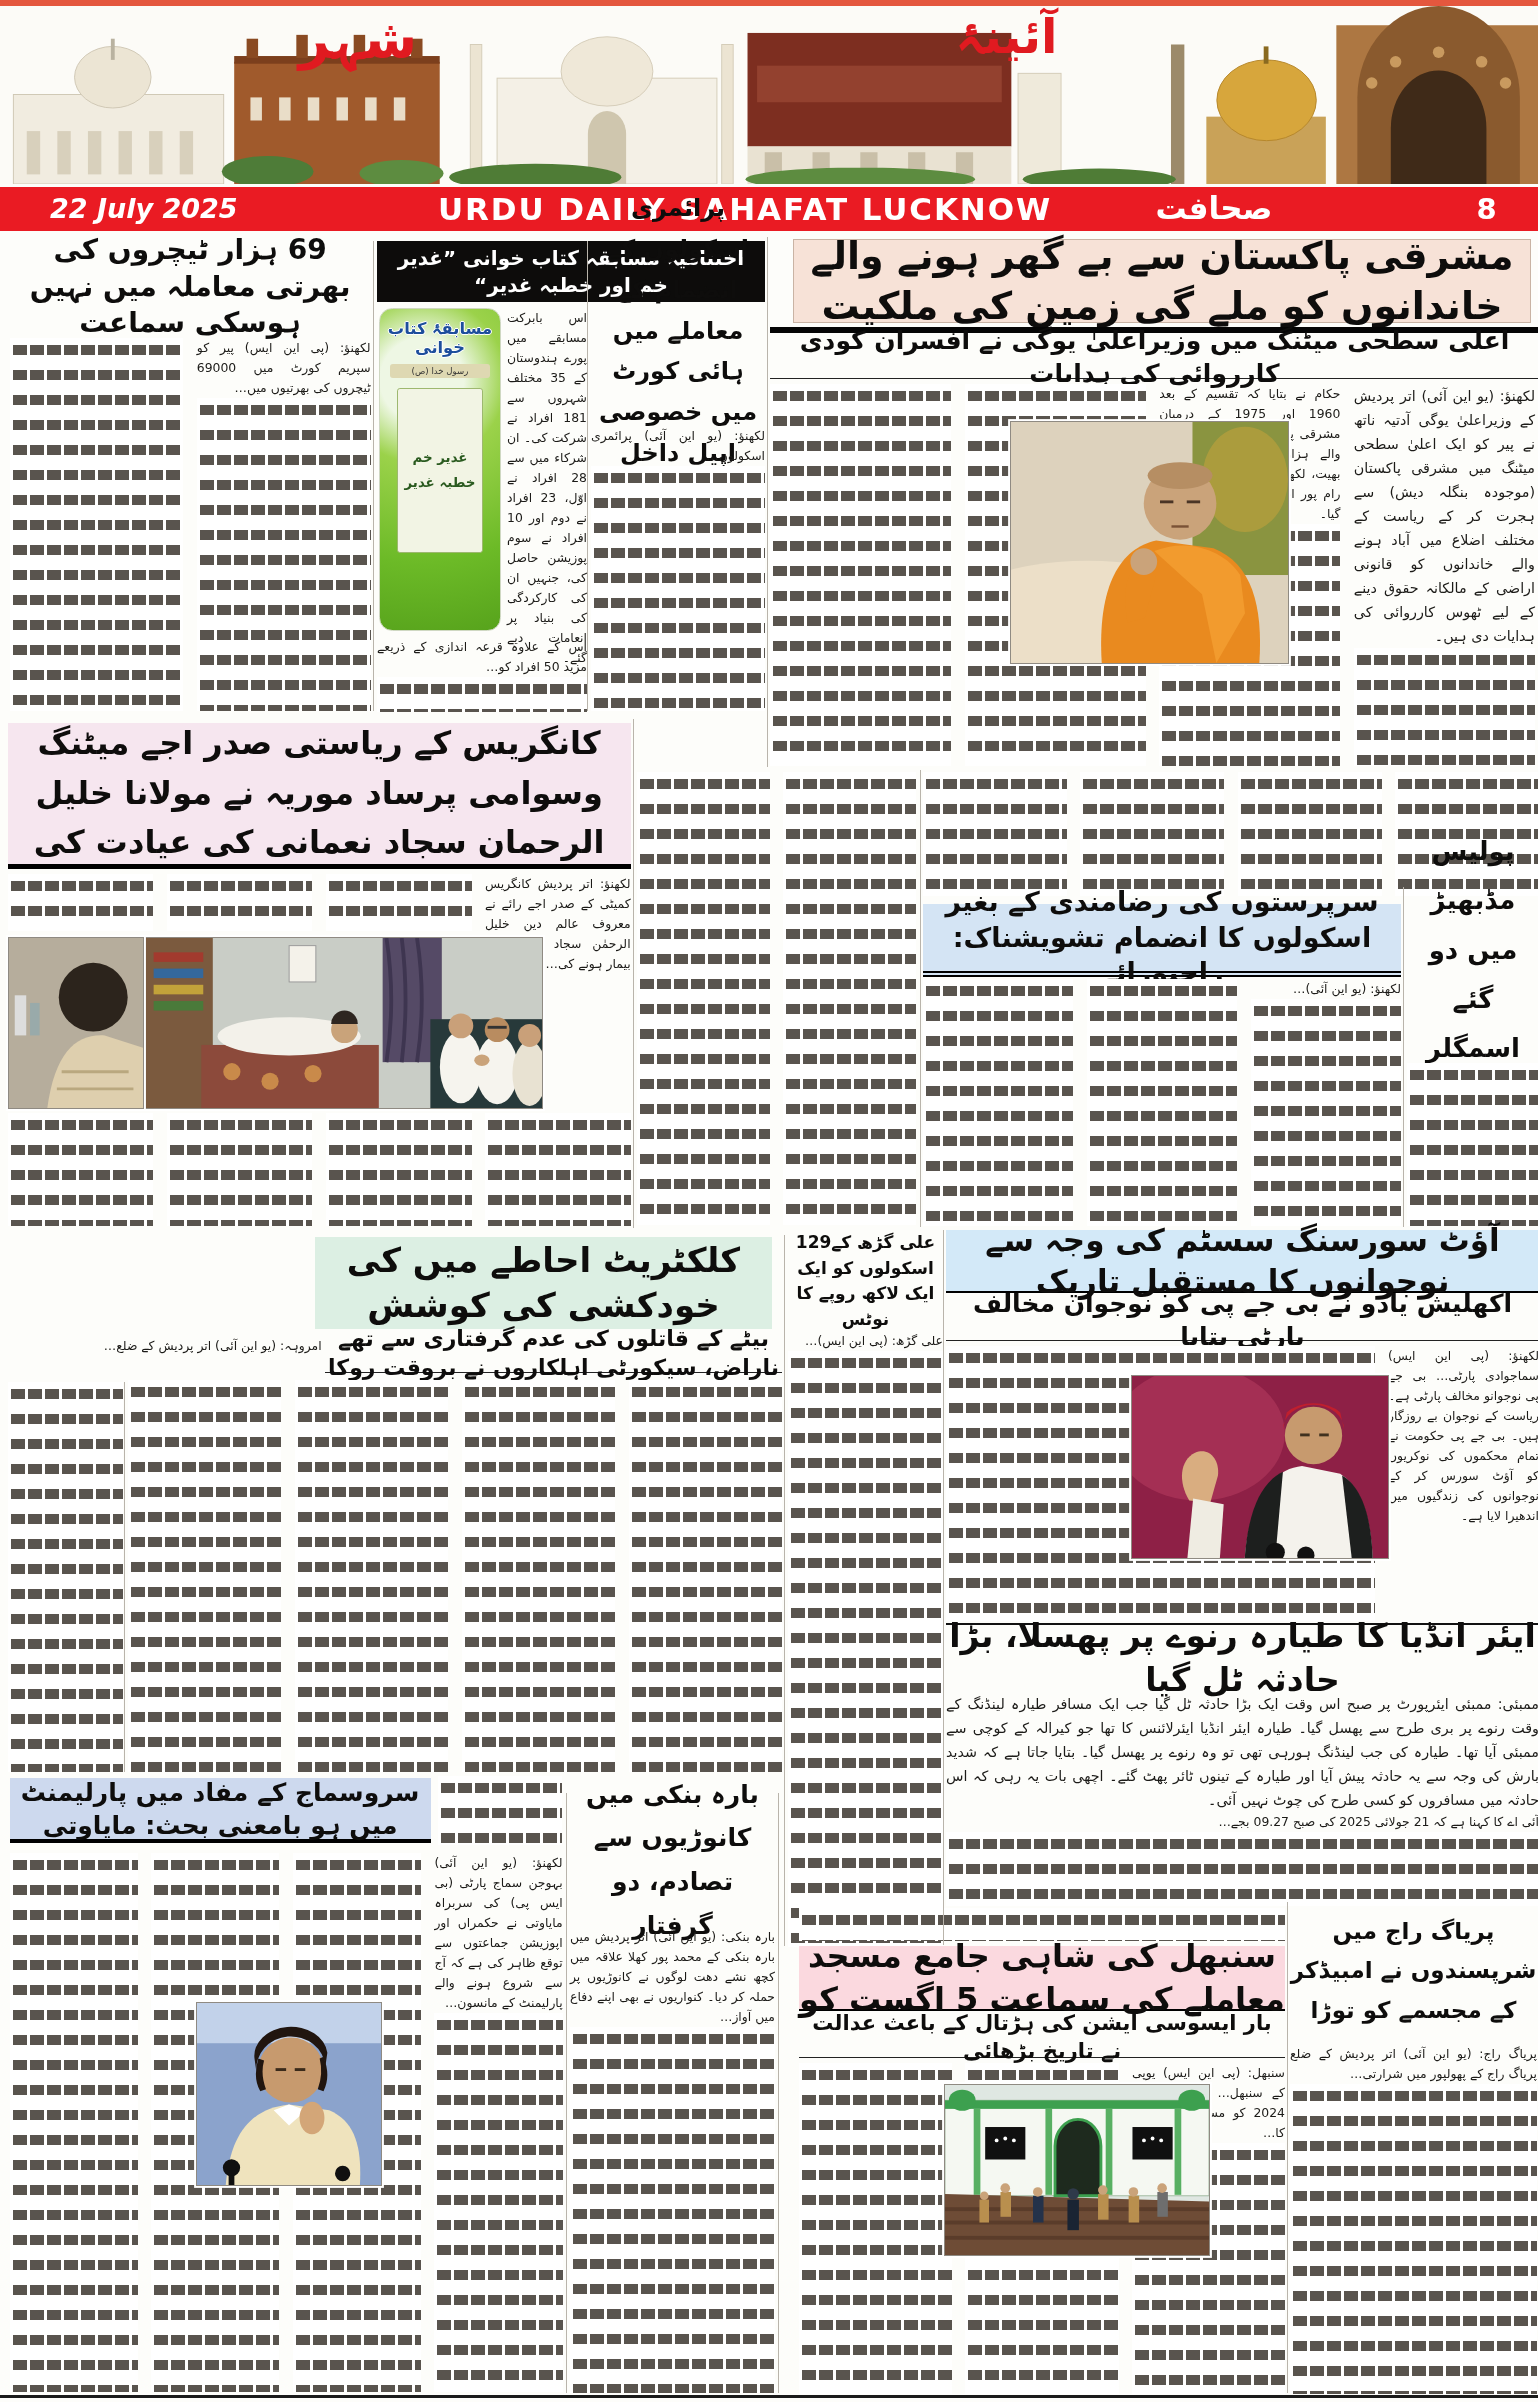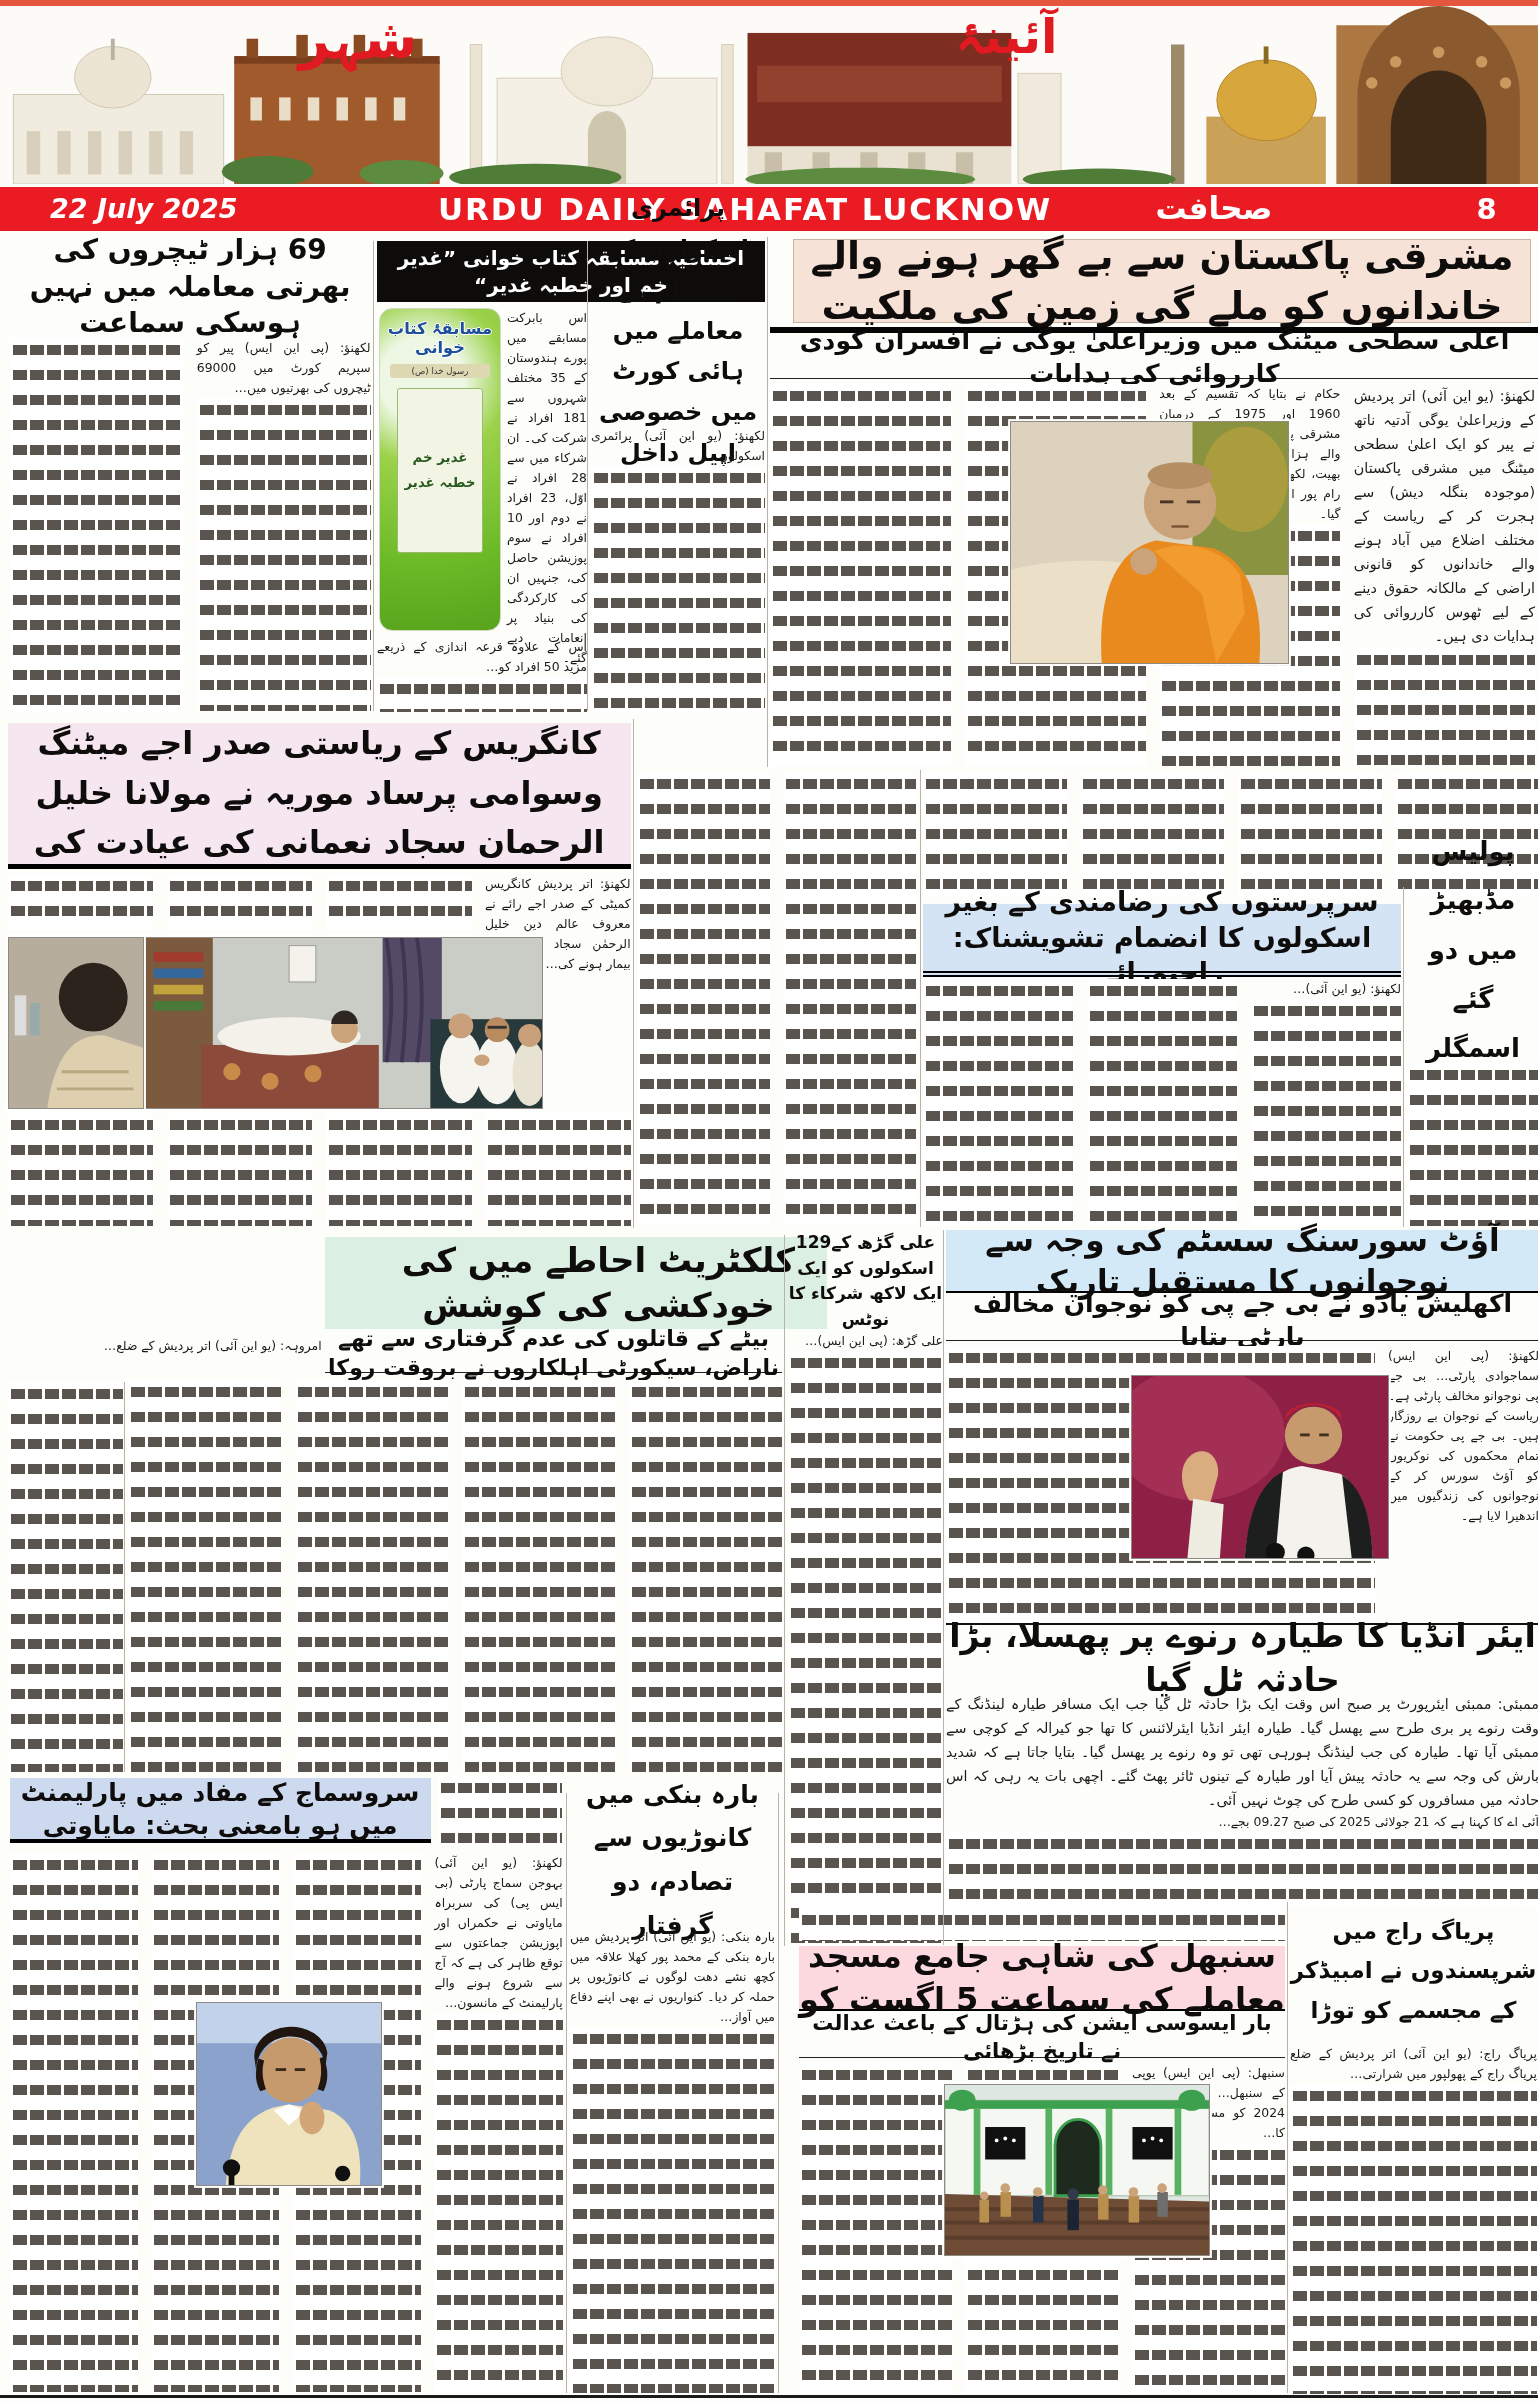--- a/index.html
+++ b/index.html
@@ -82,7 +82,7 @@
   #hH{left:13.4px;top:1243px;width:308px;height:90px;font-size:23px;line-height:1.6;}
   #leadH{left:7.6px;top:1336px;width:314px;height:38px;}
   #bH{left:7.6px;top:1382px;width:115px;height:390px;}
-  #hI{left:325px;top:1237px;width:457px;height:92px;background:#dcefe3;font-size:34px;padding-left:45px;}
+  #hI{left:315px;top:1237px;width:457px;height:92px;background:#dcefe3;font-size:34px;}
   #subI{left:325px;top:1334px;width:457px;height:38px;font-size:22px;border-bottom:1.9px solid #222;}
   #bI{left:128px;top:1380px;width:654px;height:392px;}
   #hJ{left:788px;top:1237px;width:155px;height:88px;font-size:17px;line-height:1.5;}

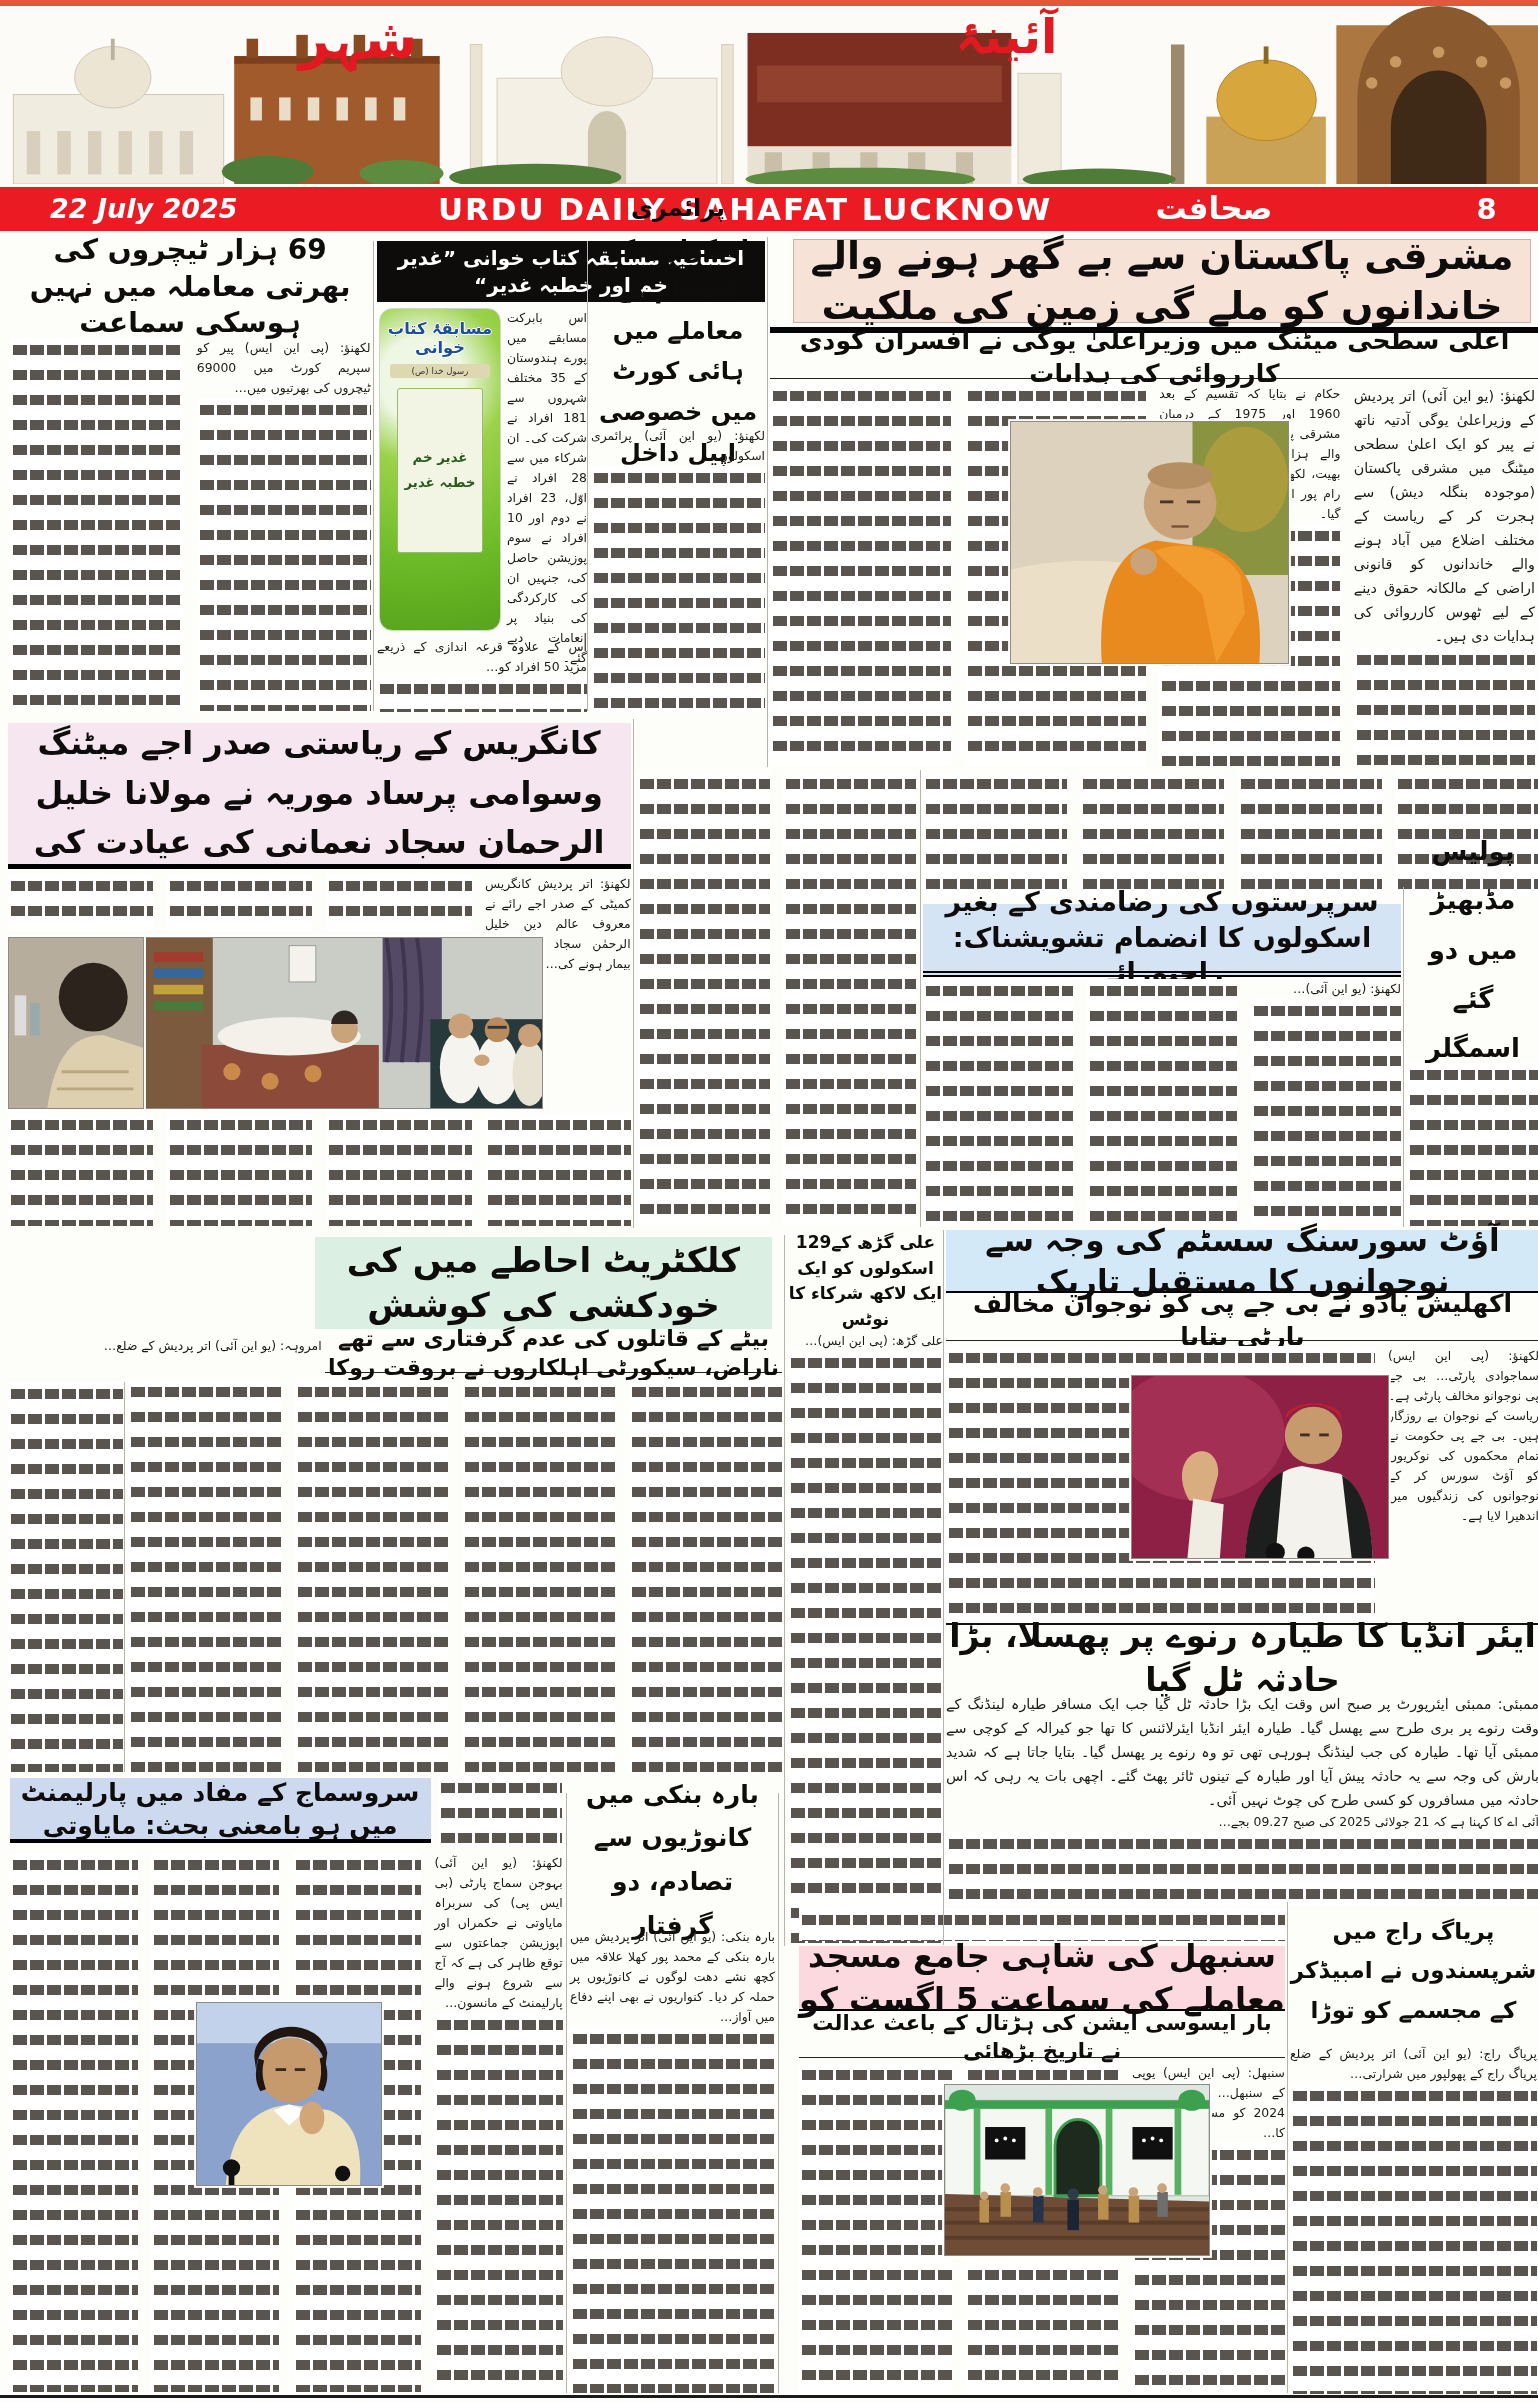--- a/index.html
+++ b/index.html
@@ -360,7 +360,7 @@
       </div>
   </div>
 
-  <div class="hl" id="hJ">علی گڑھ کے129 اسکولوں کو ایک ایک لاکھ شرکاء کا نوٹس</div>
+  <div class="hl" id="hJ">علی گڑھ کے129 اسکولوں کو ایک ایک لاکھ روپے کا نوٹس</div>
   <div class="cols" id="bJ">
     <div class="col">
         <div class="lead sm">علی گڑھ: (پی این ایس)…</div>

